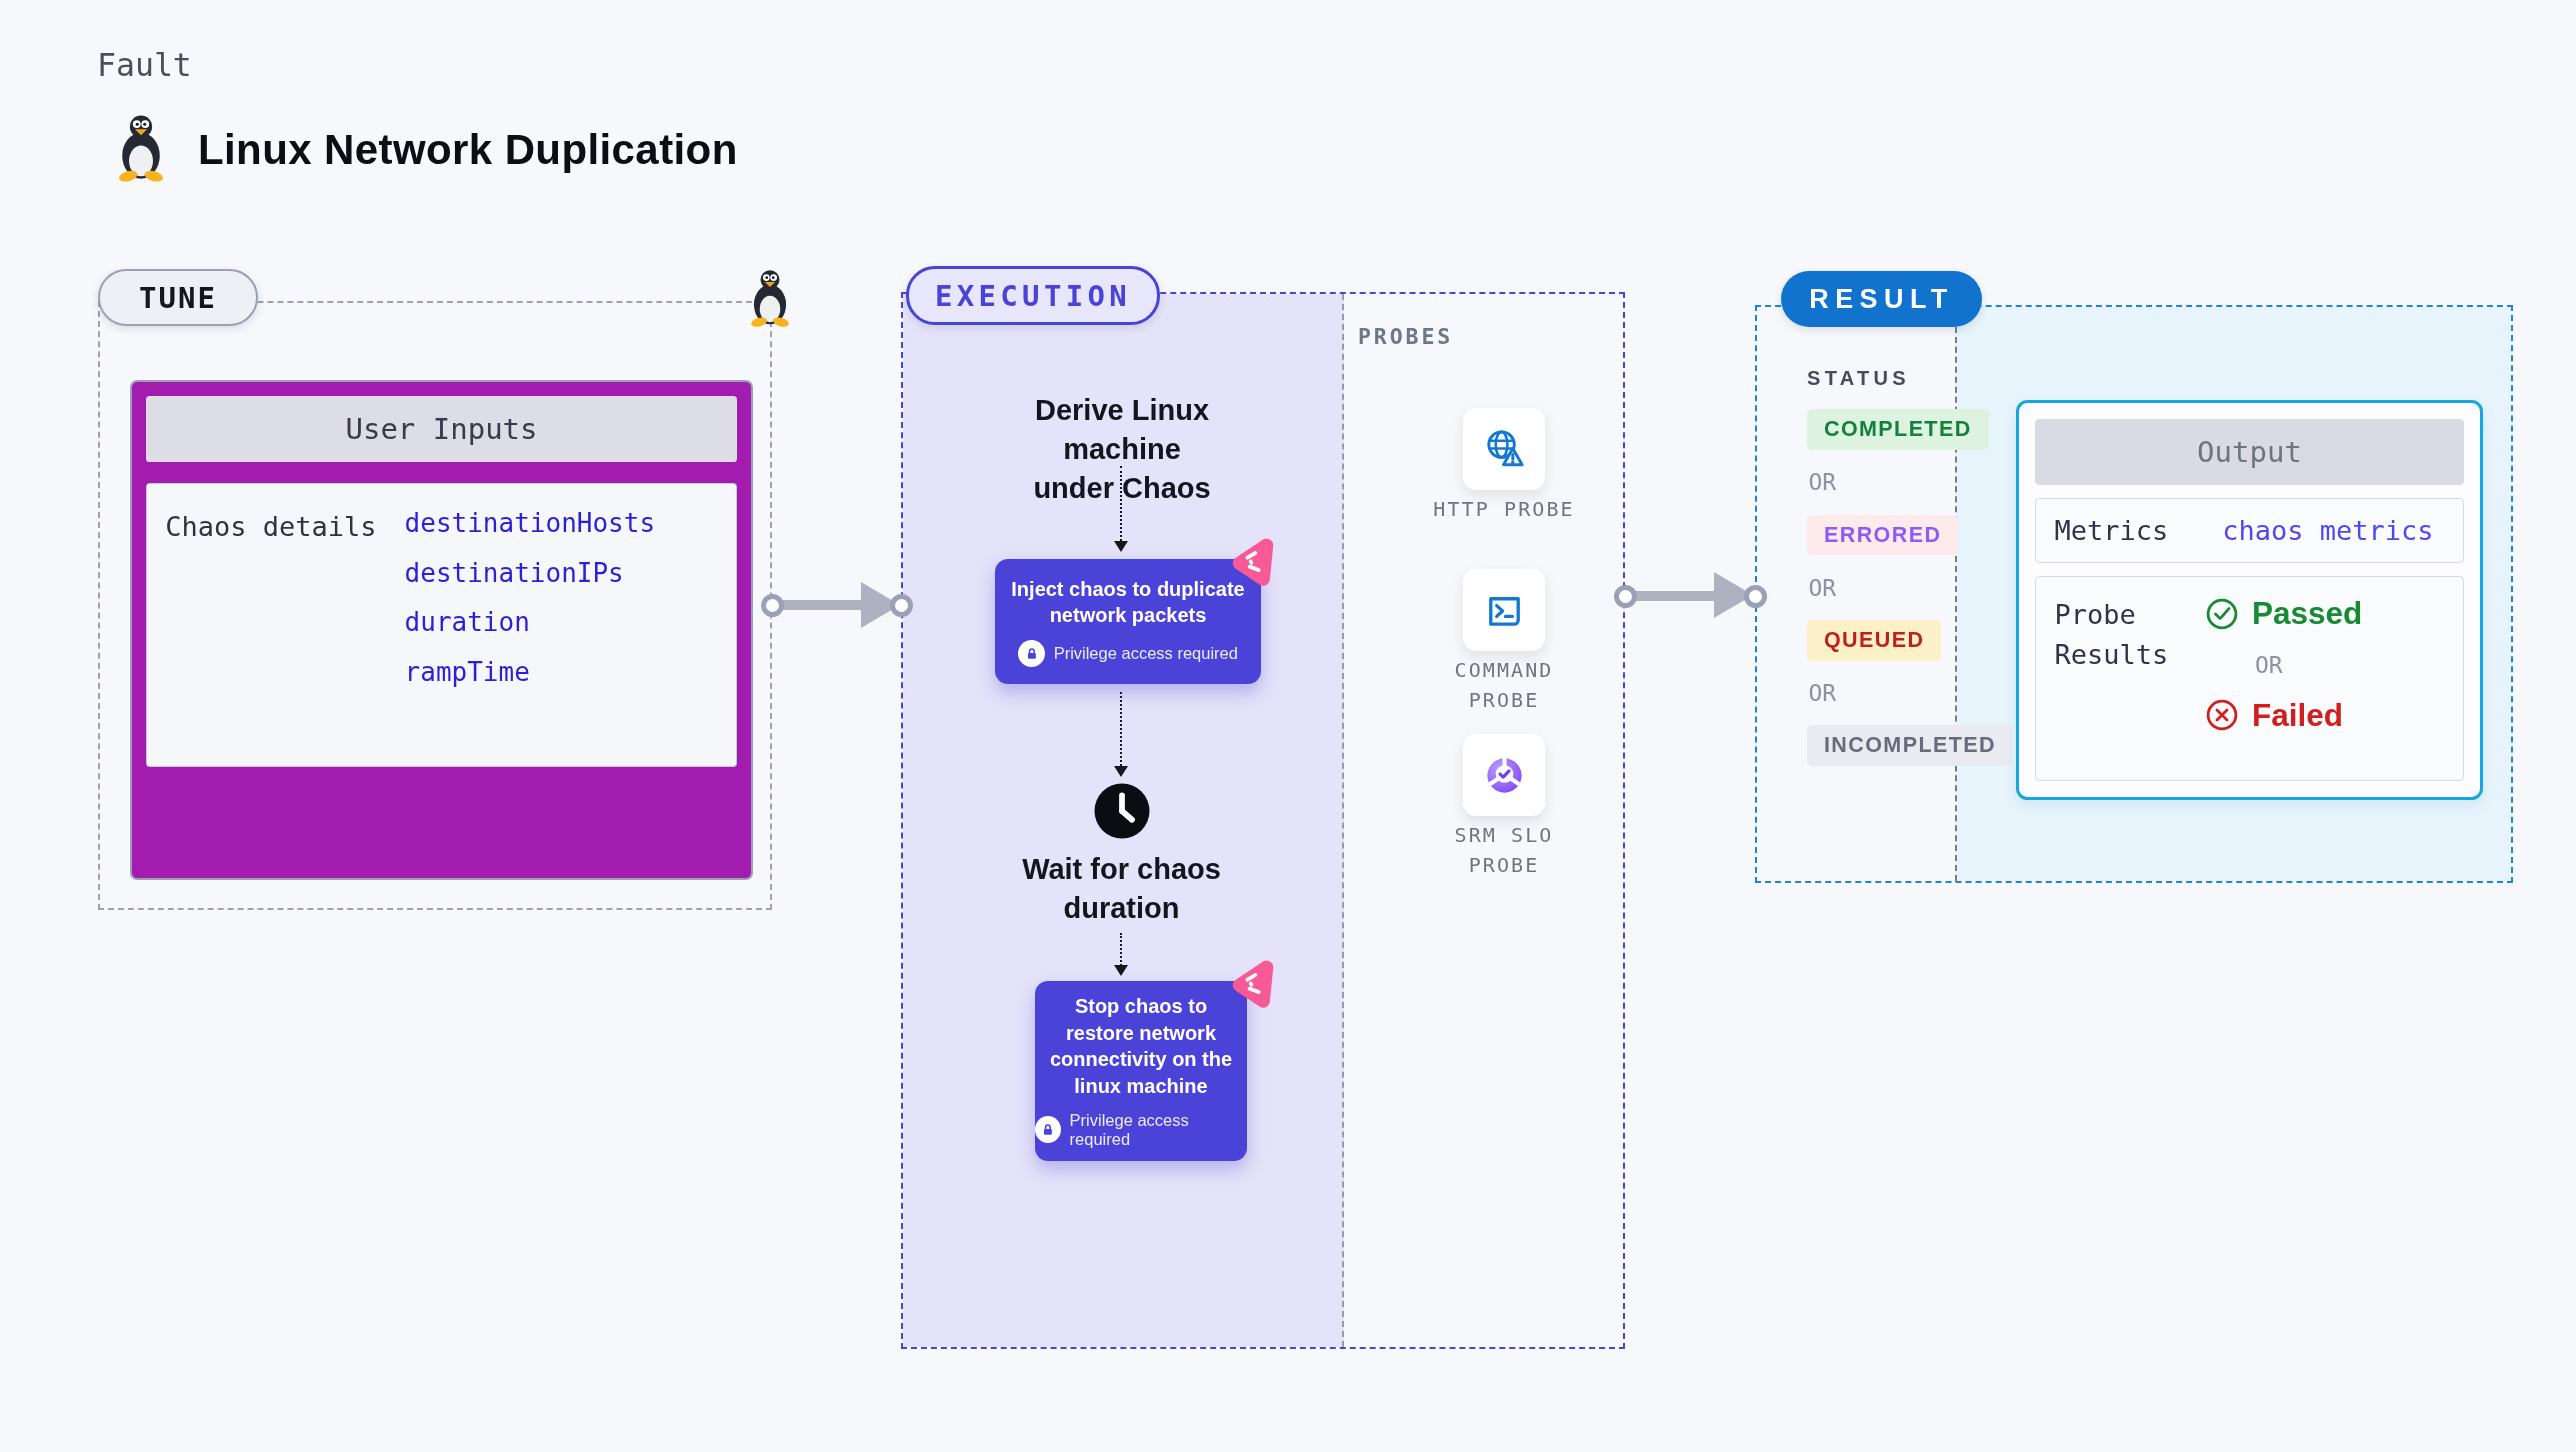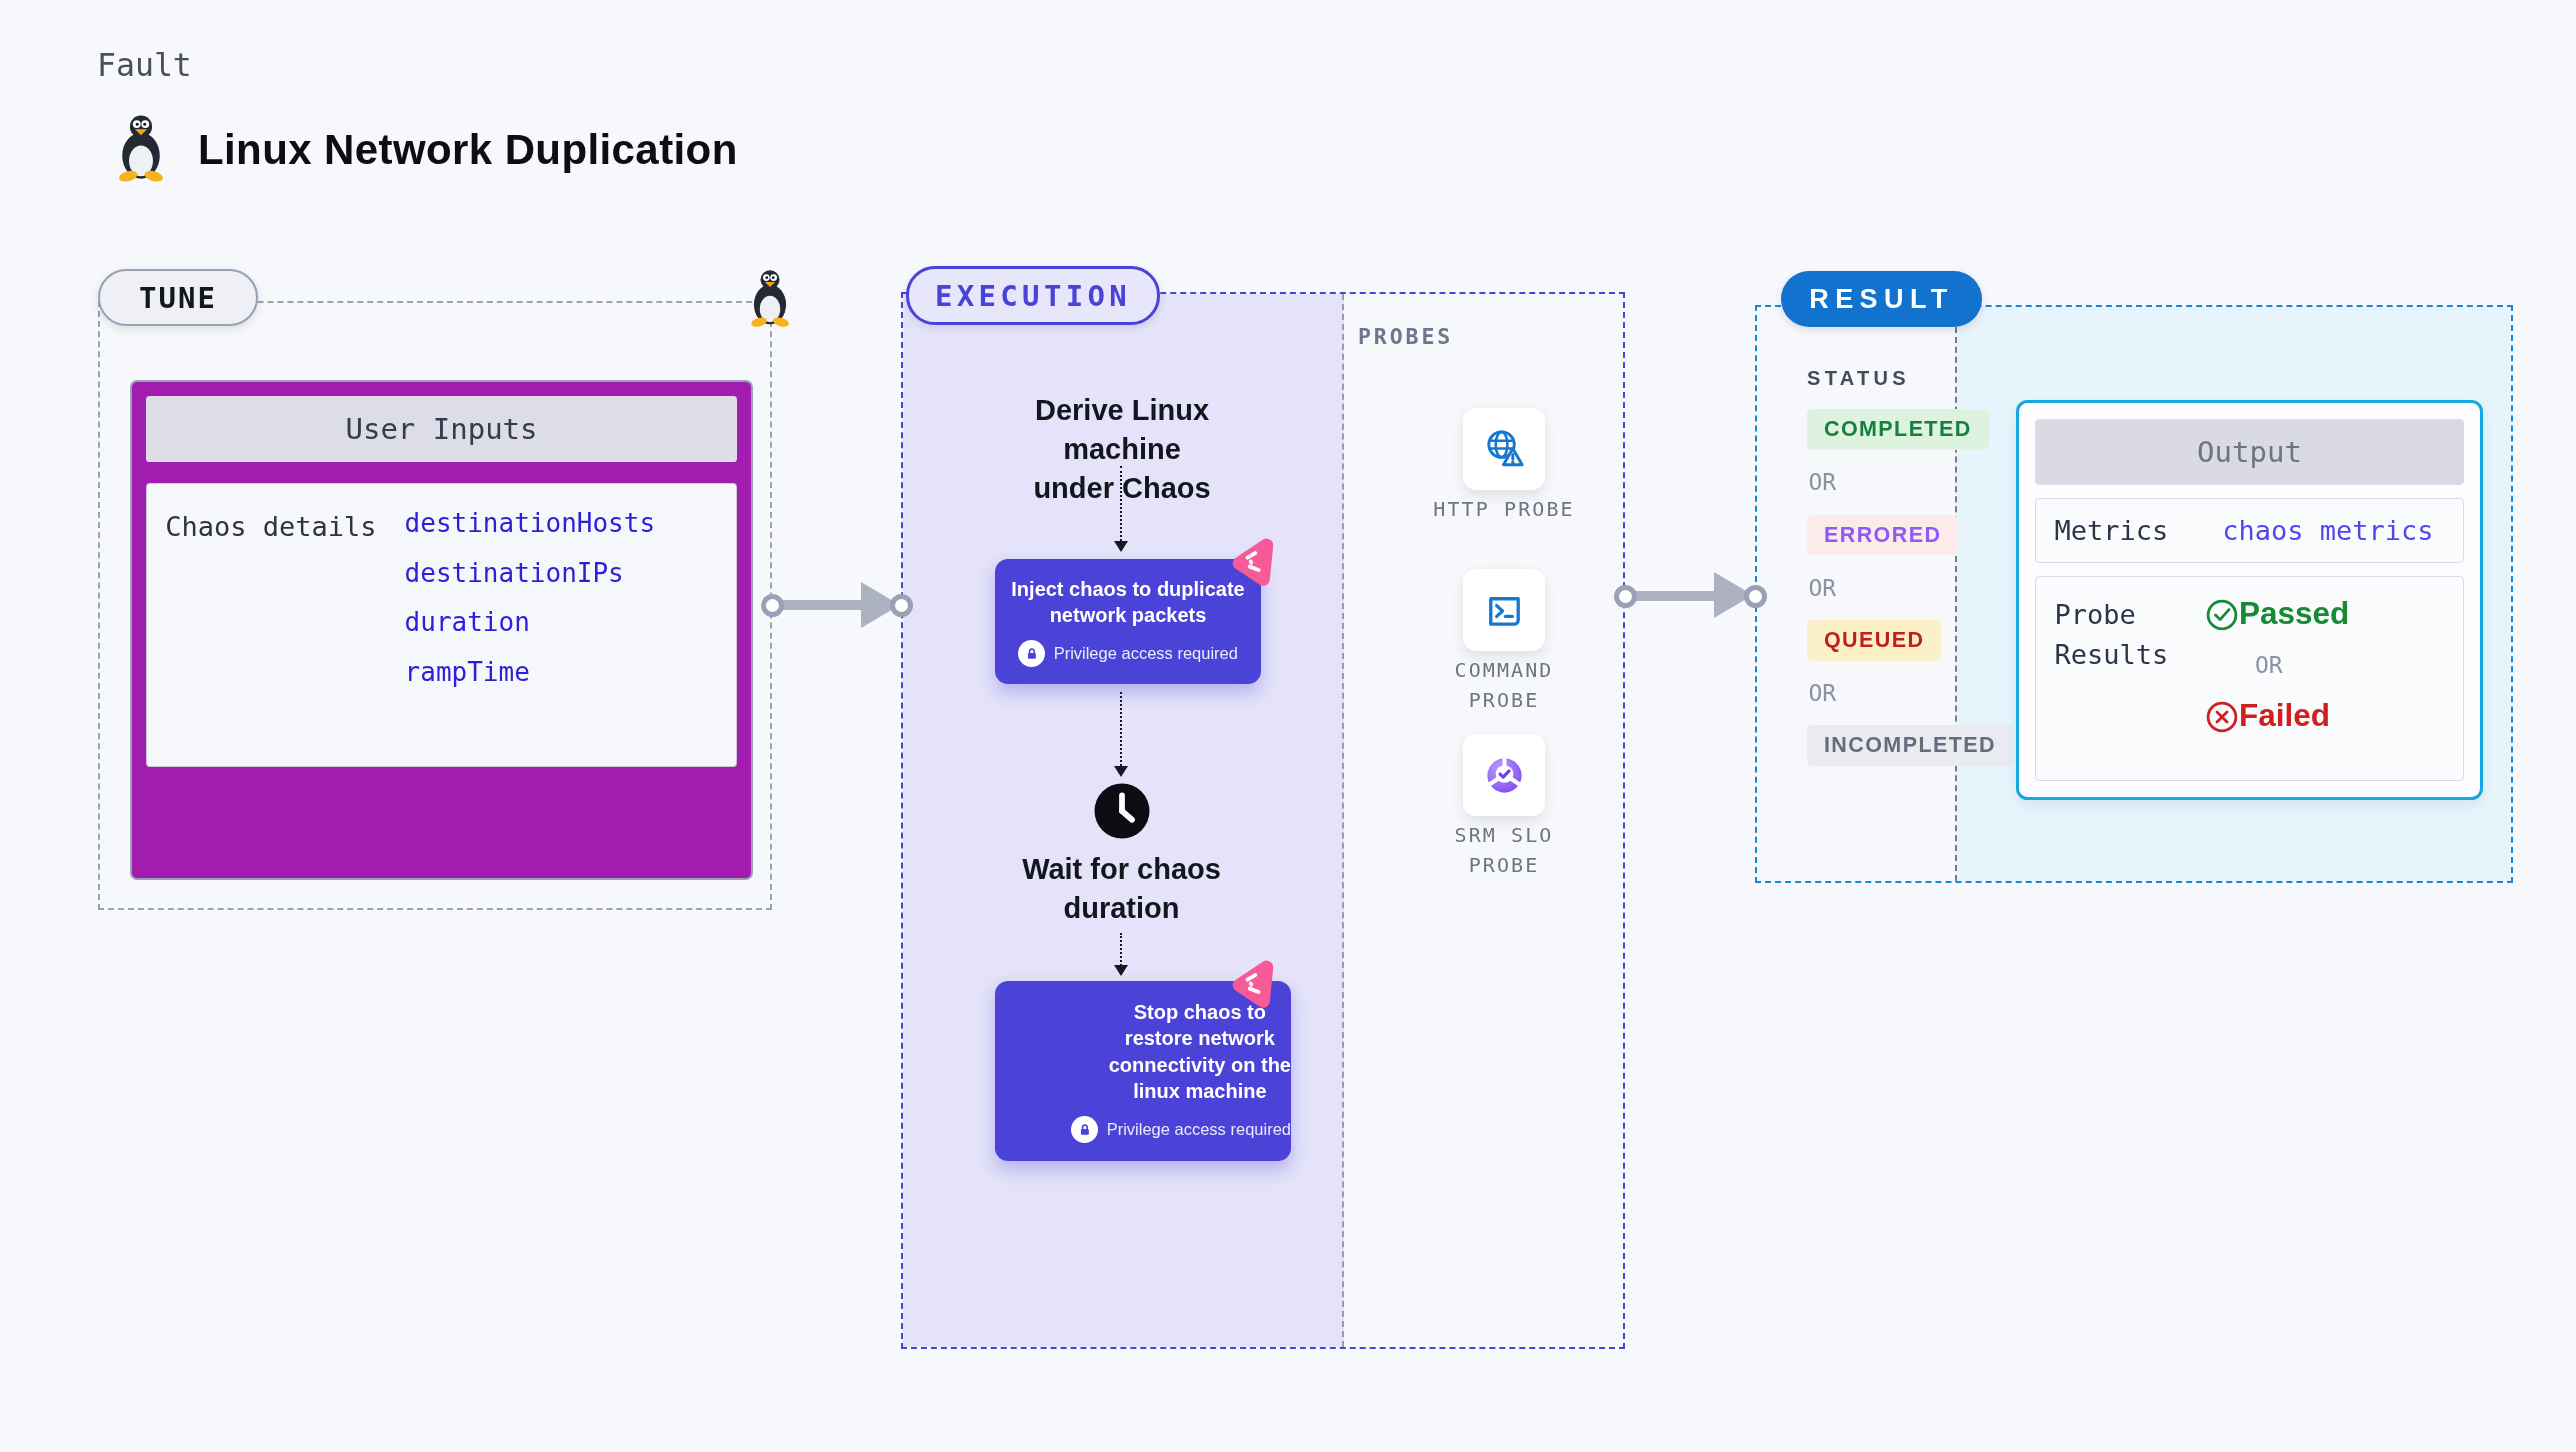--- a/index.html
+++ b/index.html
@@ -91,7 +91,7 @@
   .proberes-row{margin-top:13px;flex:1 1 auto;display:flex;padding-top:18.6px;}
   .proberes-label{margin-left:18.6px;width:129px;font-size:27px;color:#30344a;line-height:1.45;}
   .proberes-col{margin-left:21.5px;display:flex;flex-direction:column;align-items:flex-start;}
-  .resline{display:flex;align-items:flex-end;}
+  .resline{display:flex;align-items:center;gap:13px;}
   .passed-text{font-size:31.5px;font-weight:bold;color:#188a34;}
   .failed-text{font-size:31.5px;font-weight:bold;color:#cf1f1f;}
   .proberes-col .or-sep{margin:19.3px 0 19.3px 50px;}

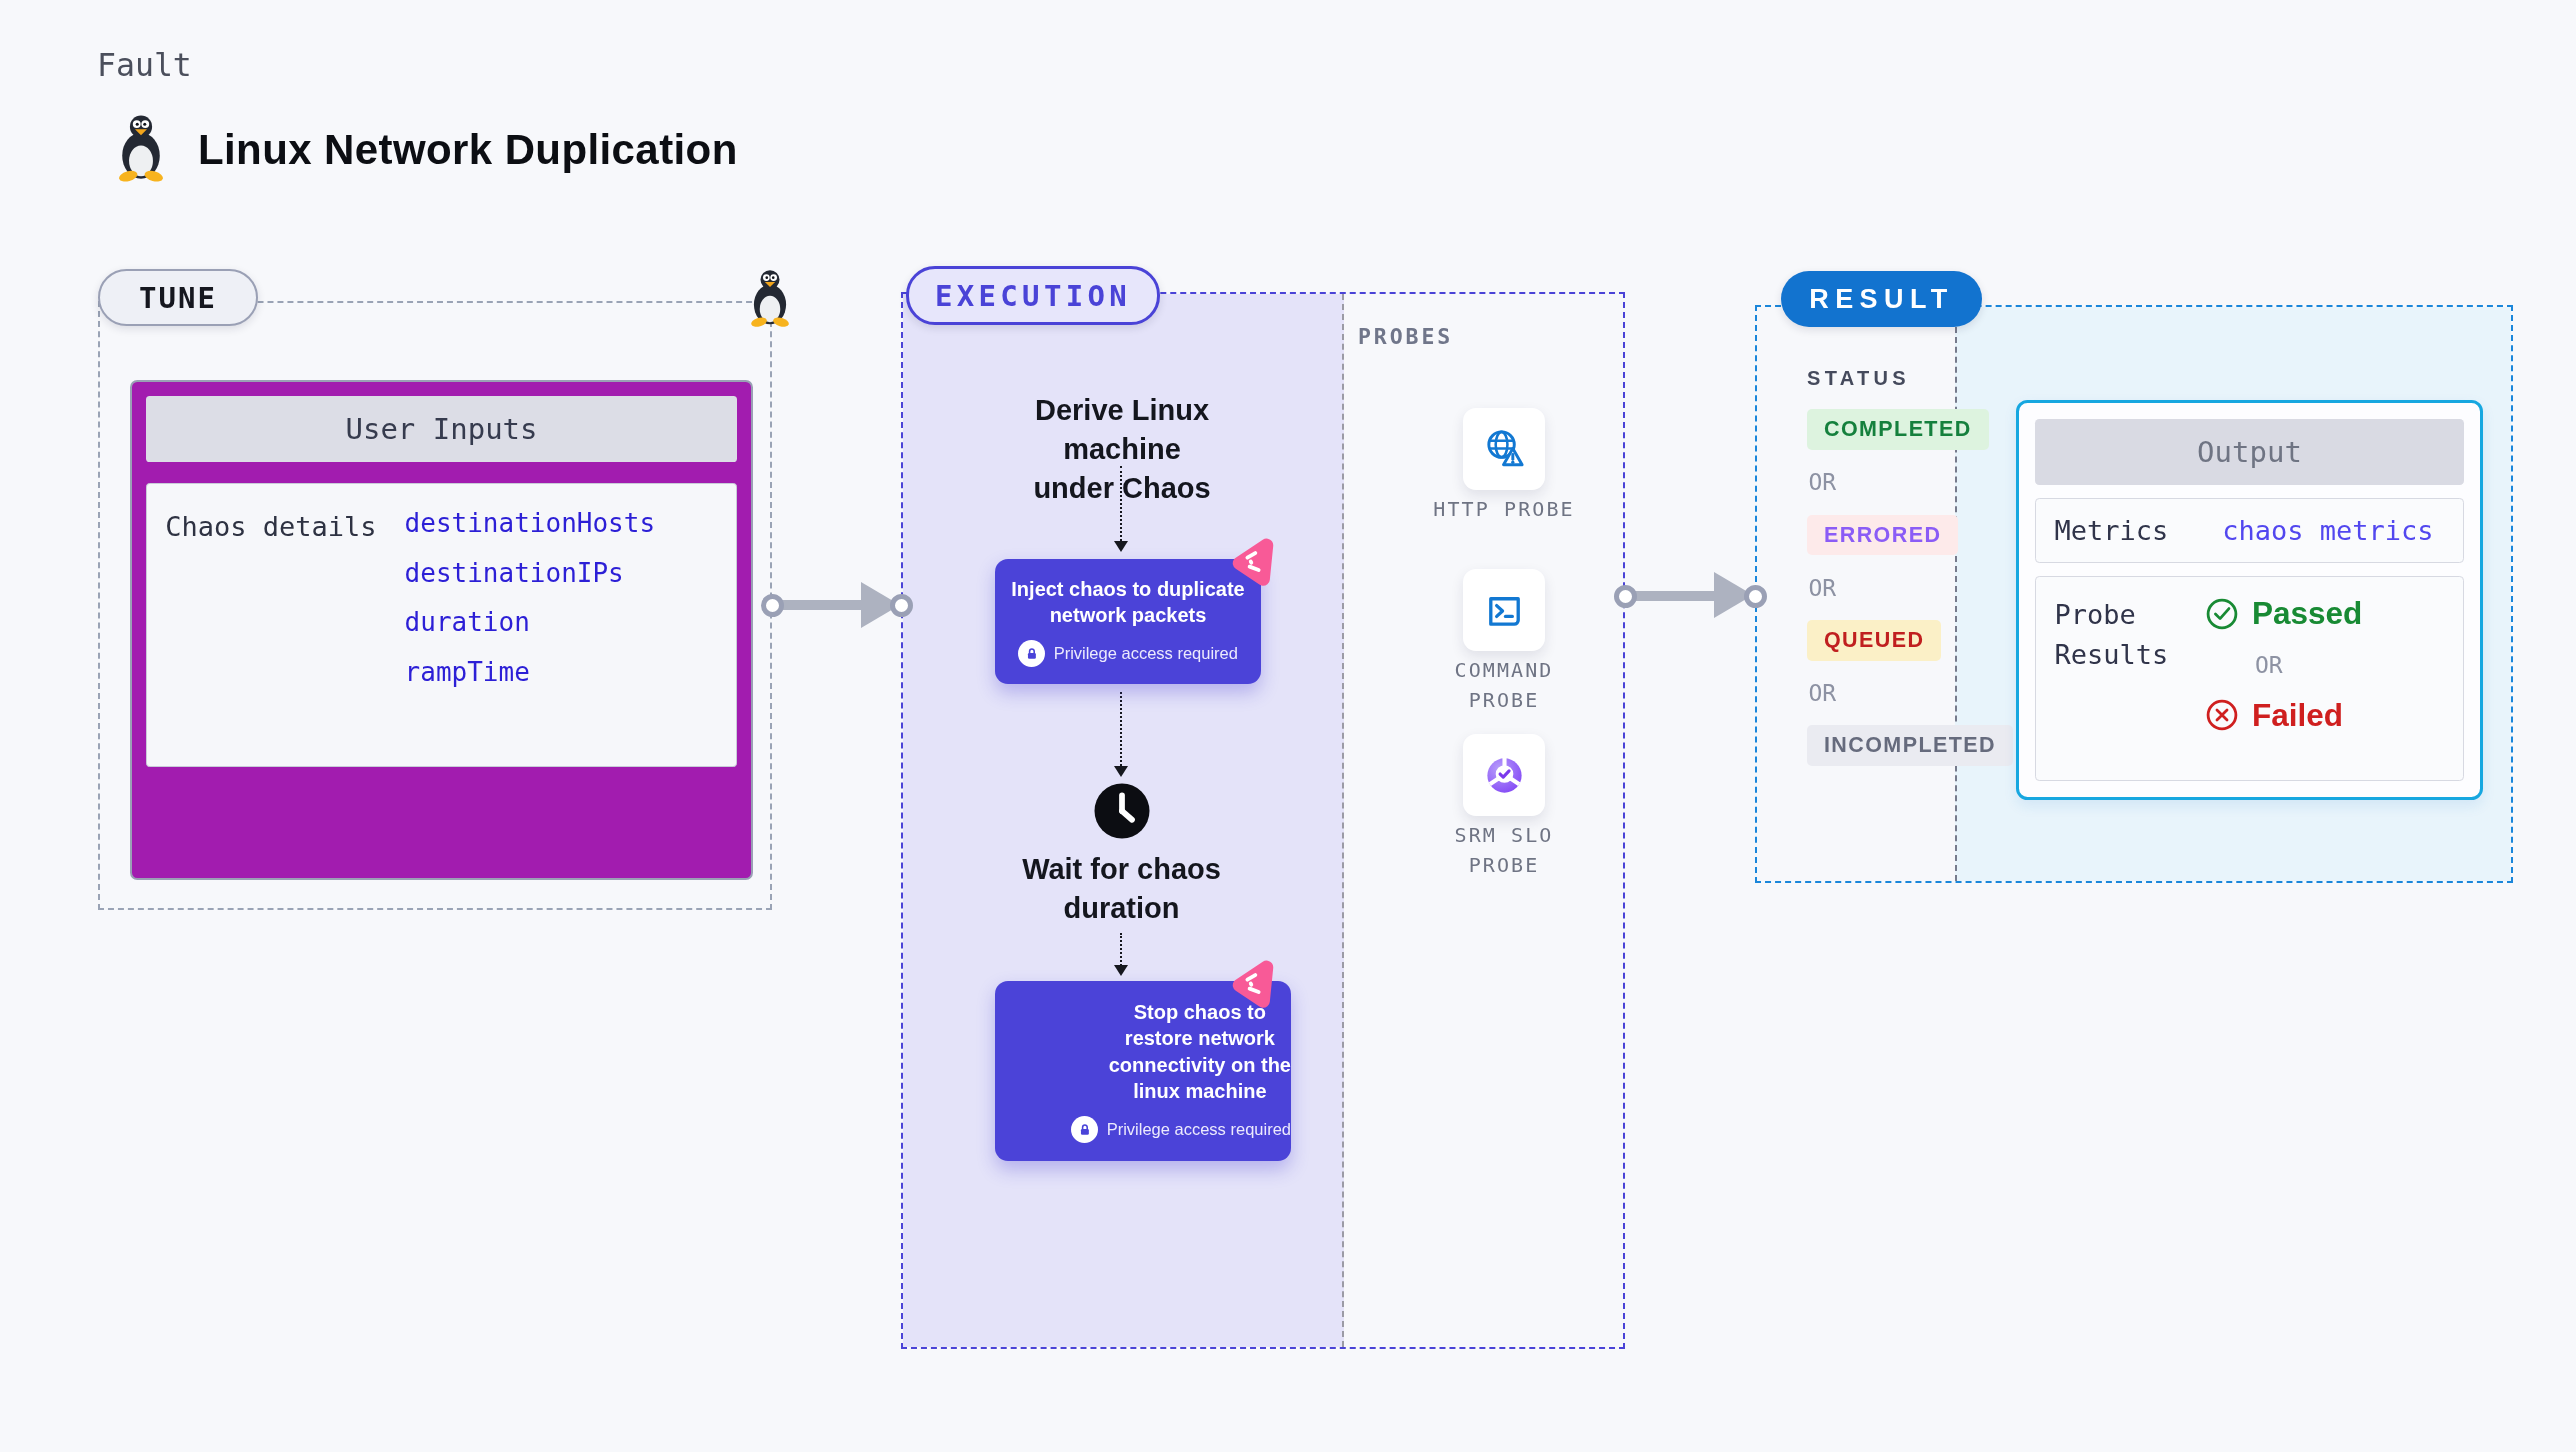--- a/index.html
+++ b/index.html
@@ -53,7 +53,7 @@
   .chaos-node{background:#4b43d8;border-radius:13px;box-shadow:0 8.6px 18.6px rgba(62,52,210,.28);
     display:flex;flex-direction:column;align-items:center;justify-content:center;z-index:3;}
   .inject-node{left:995px;top:559px;width:266px;height:125px;}
-  .stop-node{left:995px;top:981px;width:296px;height:180px;align-items:flex-end;}
+  .stop-node{left:1035px;top:981px;width:212px;height:180px;}
   .chaos-node .node-title{font-size:20px;font-weight:bold;color:#ffffff;line-height:1.32;text-align:center;}
   .priv-row{display:flex;align-items:center;gap:8.6px;margin-top:11.5px;}
   .priv-circle{width:27px;height:27px;border-radius:50%;background:#ffffff;display:flex;align-items:center;justify-content:center;}

